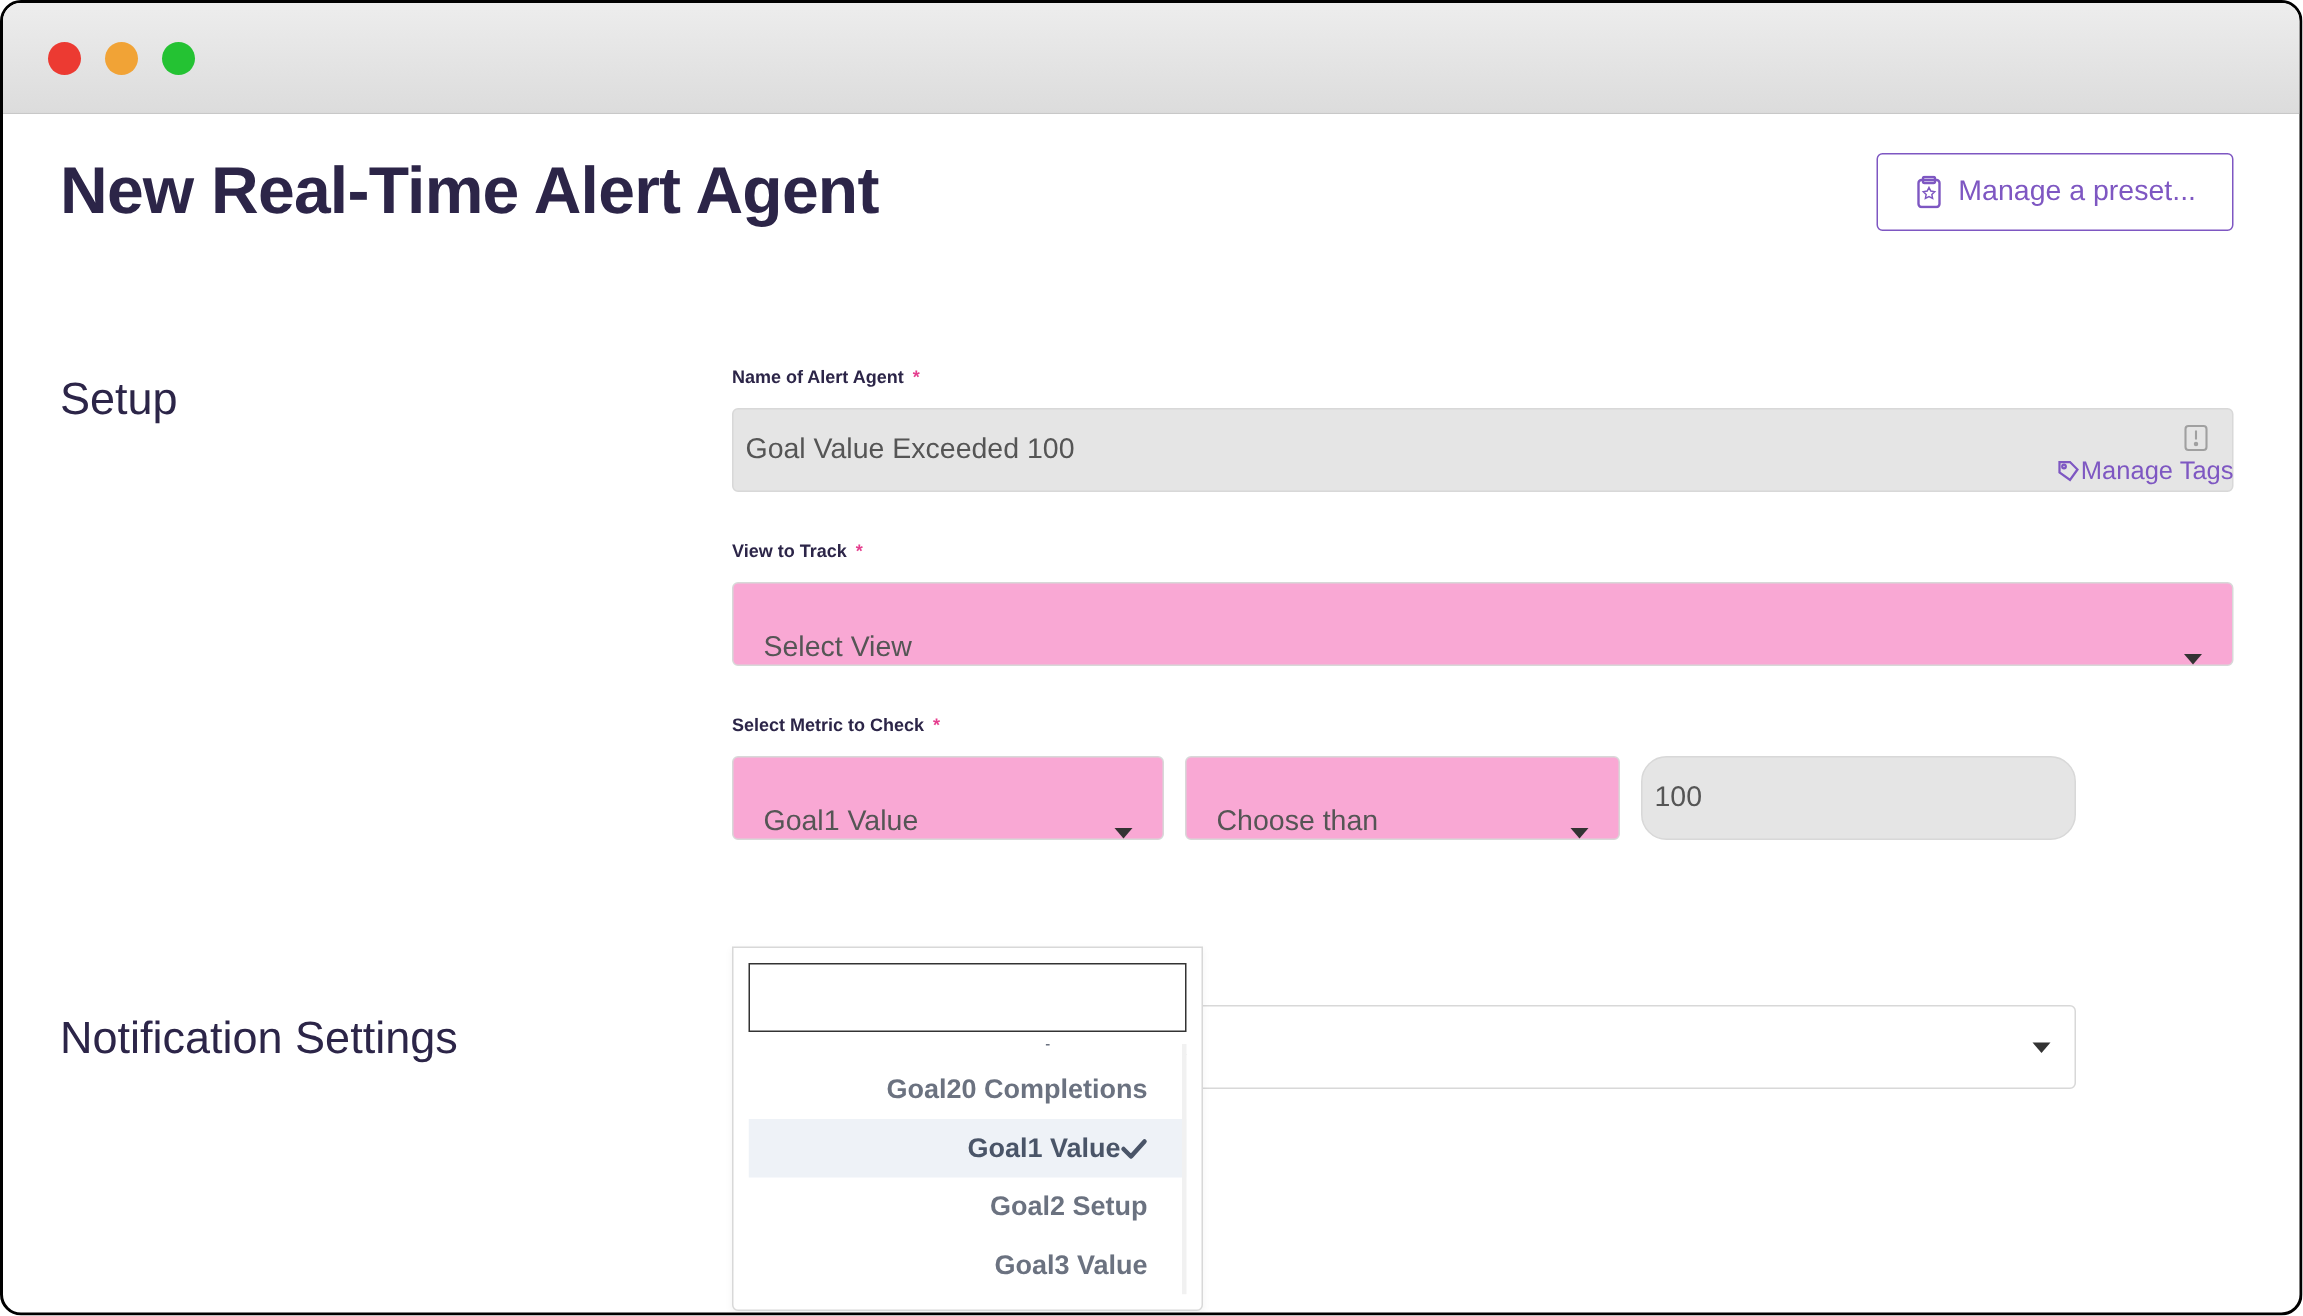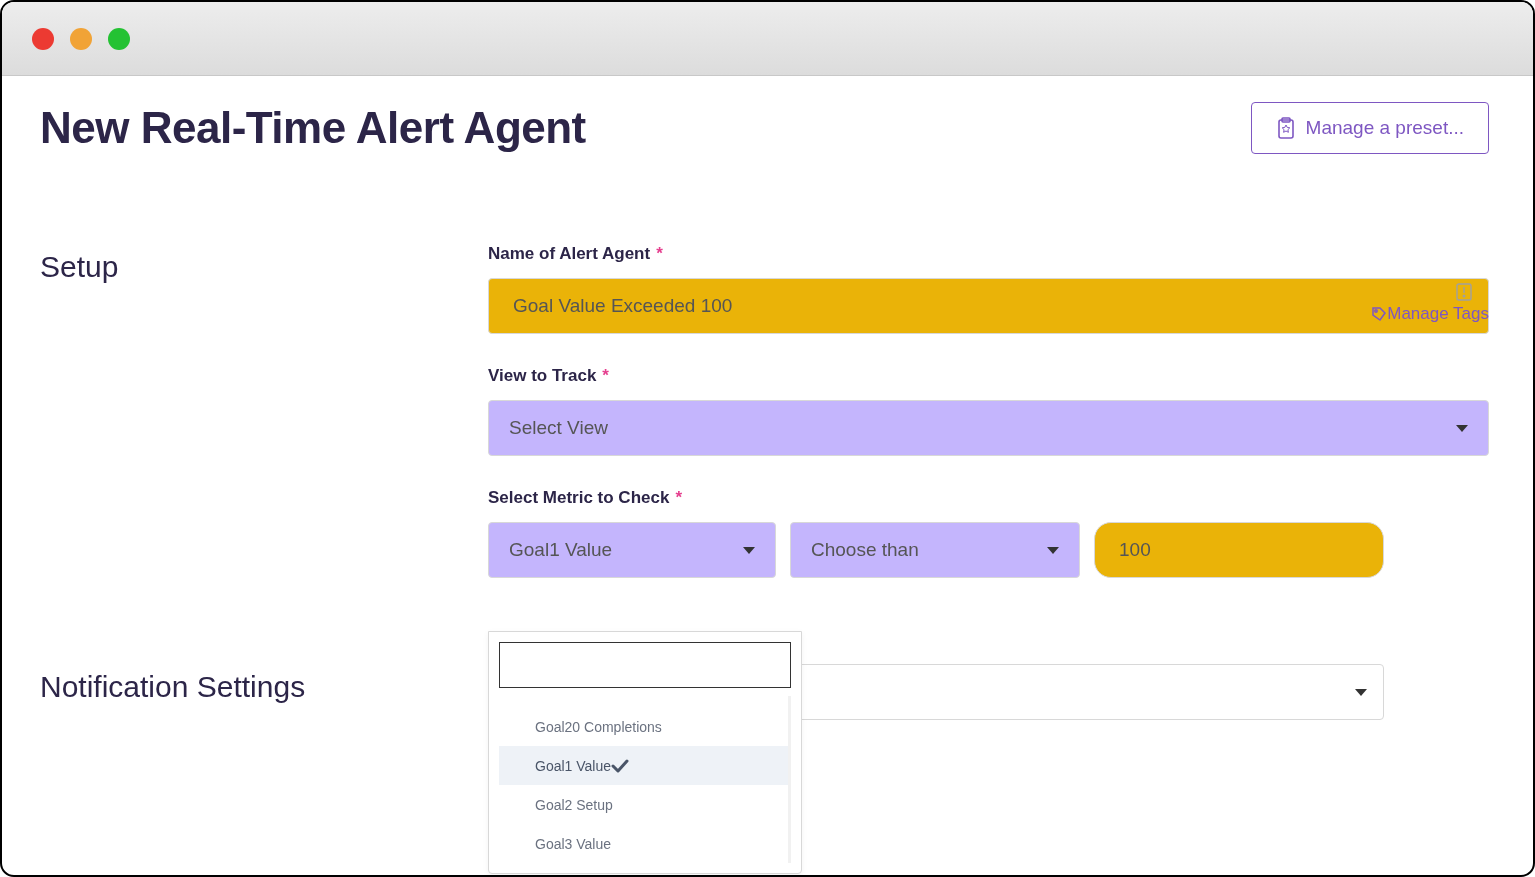--- a/index.html
+++ b/index.html
@@ -26,7 +26,7 @@
     
     .section-row.notif { margin-top: 86px; }
     
-    .field-label { font-size: 17px; font-weight: 600; color: #2c2548; margin-bottom: 14px; display: flex; align-items: center; }
+    .field-label { font-size: 12px; font-weight: 600; color: #2c2548; margin-bottom: 14px; display: flex; align-items: center; }
     .req { color: #e53e8e; margin-left: 6px; }
     
     .field-wrap { position: relative; margin-bottom: 32px; }

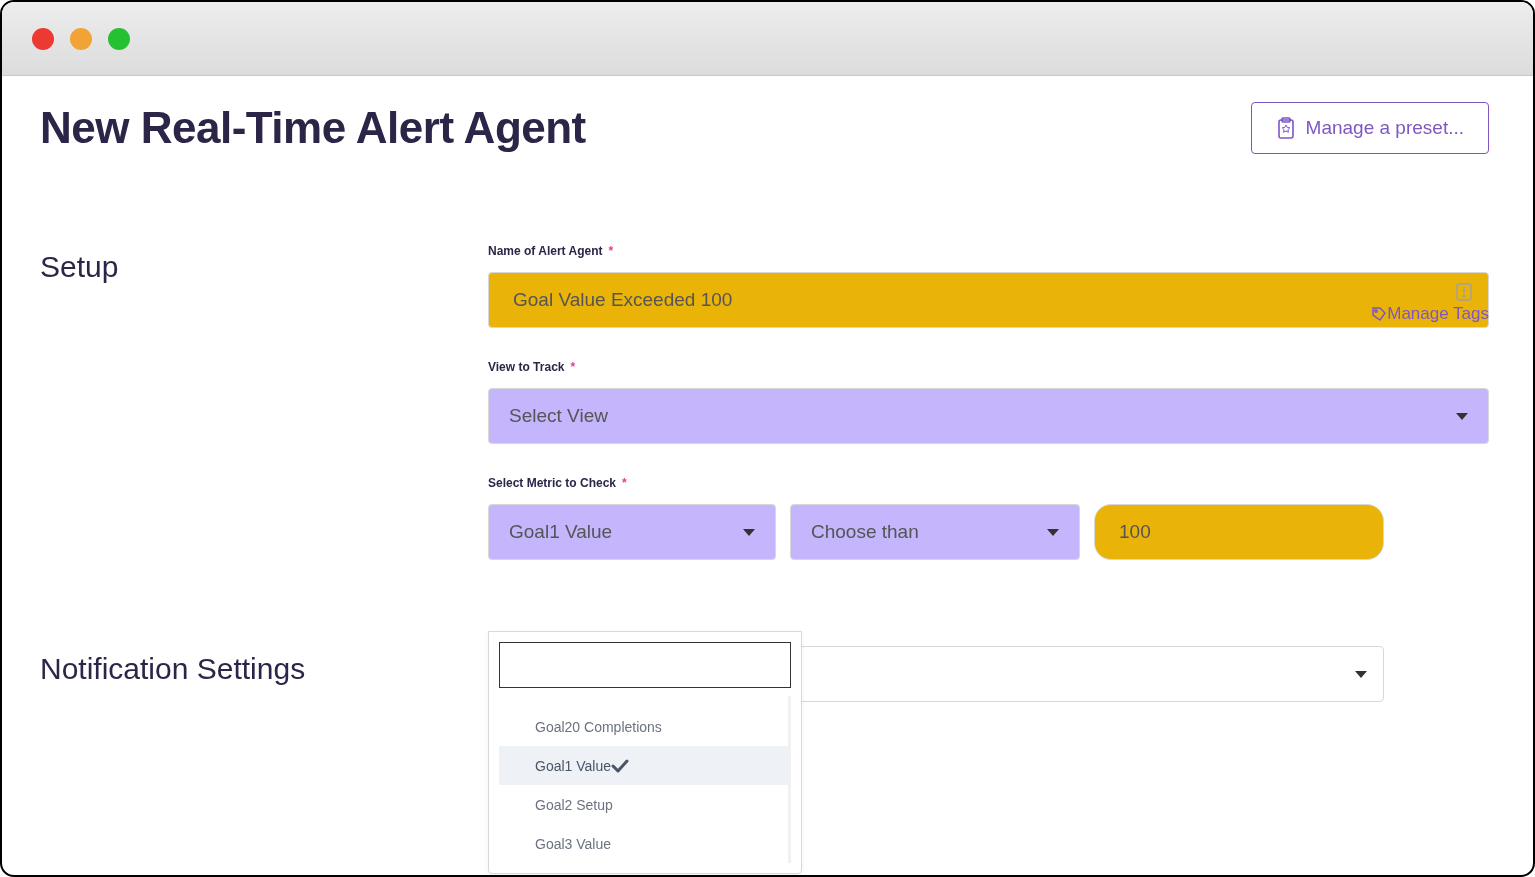--- a/index.html
+++ b/index.html
@@ -33,7 +33,7 @@
     .tags-link { position: absolute; right: 0; top: 60px; font-size: 17px; color: #7e57c2; display: flex; align-items: center; gap: 0; cursor: pointer; }
     .tags-link svg { width: 16px; height: 16px; }
     
-    .text-input { width: 100%; height: 56px; border: 1px solid #d8d8d8; border-radius: 4px; padding: 0 24px; font-size: 19px; color: #555; background: #eab308; }
+    .text-input { width: 100%; height: 56px; border: 1px solid #d8d8d8; border-radius: 4px; padding: 0 8px; font-size: 19px; color: #555; background: #e5e5e5; }
     .text-input.with-icon { padding-right: 46px; }
     .input-icon-right { position: absolute; right: 16px; top: 38px; width: 18px; height: 20px; }
     

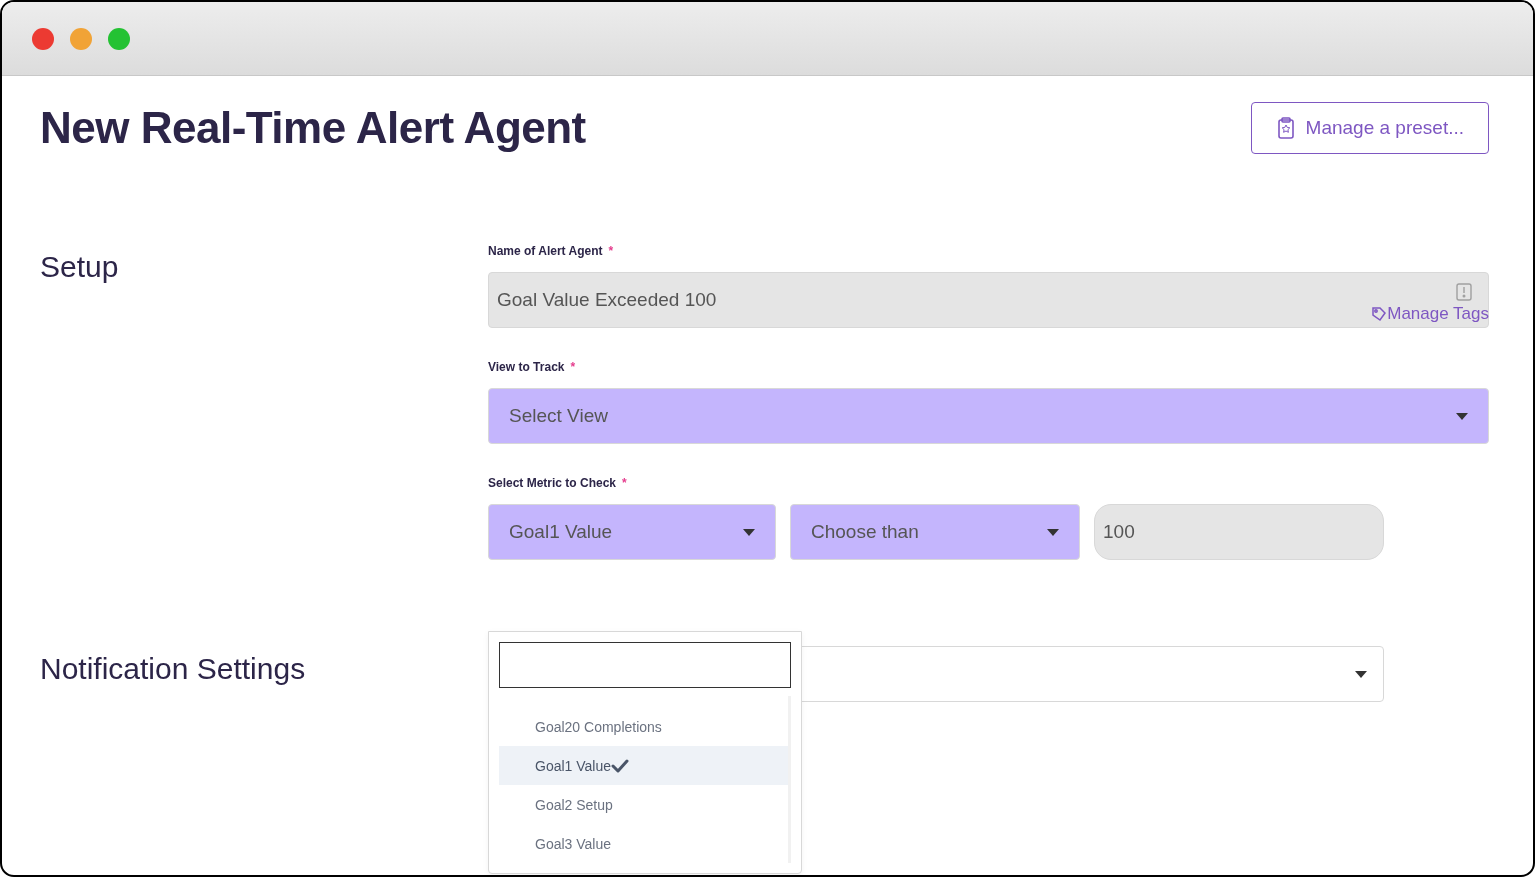--- a/index.html
+++ b/index.html
@@ -37,7 +37,7 @@
     .text-input.with-icon { padding-right: 46px; }
     .input-icon-right { position: absolute; right: 16px; top: 38px; width: 18px; height: 20px; }
     
-    .select { width: 100%; height: 56px; border: 1px solid #d8d8d8; border-radius: 4px; padding: 0 20px; font-size: 19px; color: #555; background: #c4b5fd; display: flex; align-items: center; justify-content: space-between; cursor: pointer; }
+    .select { width: 100%; height: 56px; border: 1px solid #d8d8d8; border-radius: 4px; padding: 0 20px; font-size: 19px; color: #555; background: #f9a8d4; display: flex; align-items: flex-end; justify-content: space-between; cursor: pointer; }
     .caret { width: 0; height: 0; border-left: 6px solid transparent; border-right: 6px solid transparent; border-top: 7px solid #333; }
     
     .metric-row { display: flex; gap: 14px; }

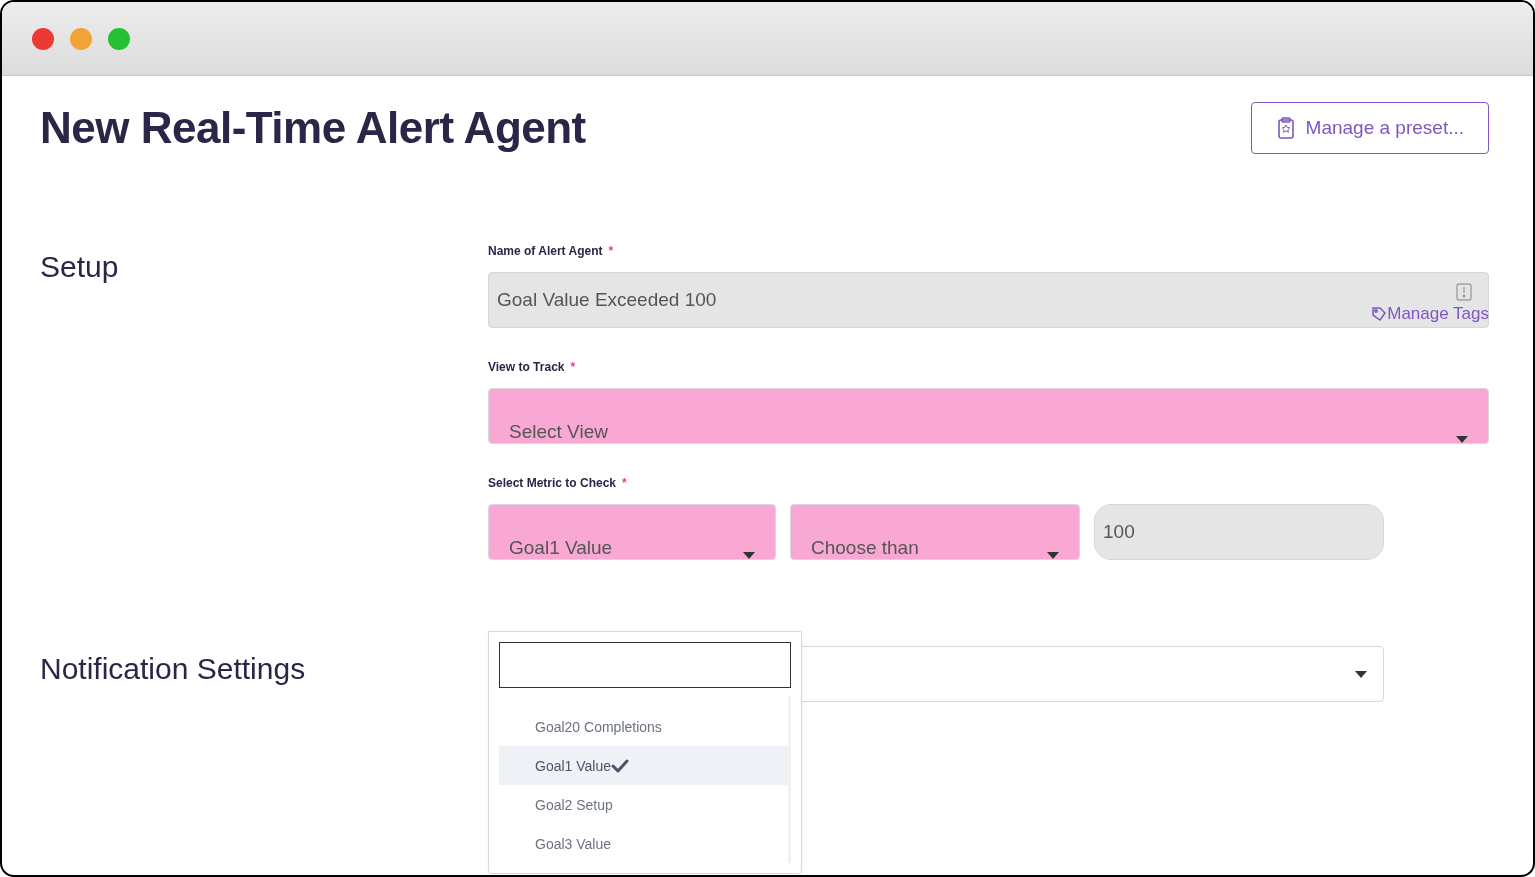--- a/index.html
+++ b/index.html
@@ -24,7 +24,7 @@
     .section-label { width: 448px; font-size: 30px; font-weight: 500; color: #2c2548; padding-top: 6px; }
     .section-fields { flex: 1; }
     
-    .section-row.notif { margin-top: 86px; }
+    .section-row.notif { margin-top: 110px; }
     
     .field-label { font-size: 12px; font-weight: 600; color: #2c2548; margin-bottom: 14px; display: flex; align-items: center; }
     .req { color: #e53e8e; margin-left: 6px; }

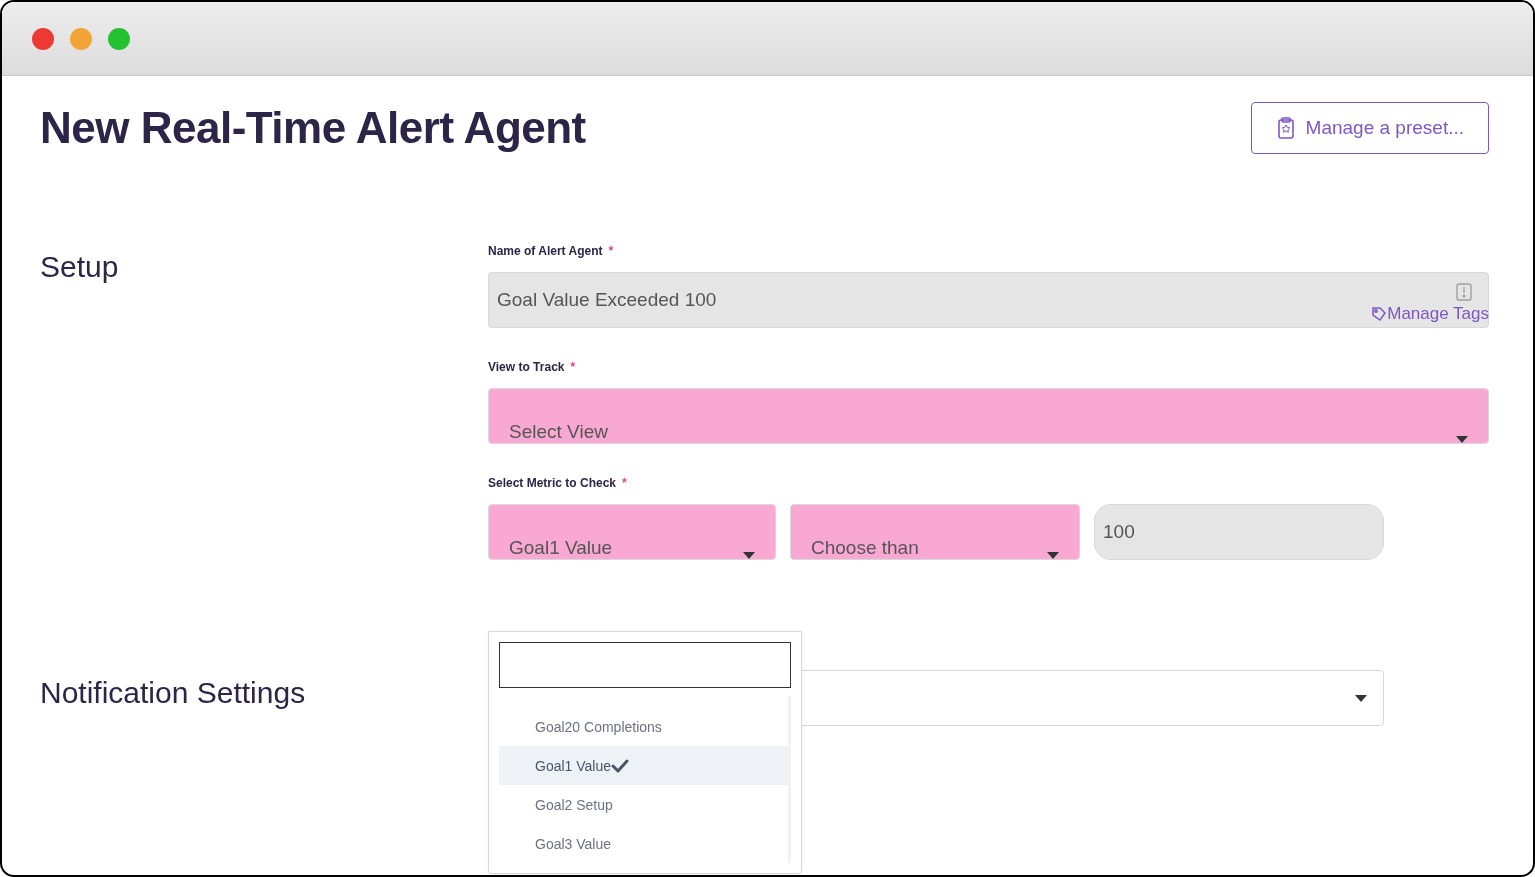--- a/index.html
+++ b/index.html
@@ -49,7 +49,7 @@
     .dd-search { width: 100%; height: 46px; border: 1px solid #333; padding: 0 10px; font-size: 16px; }
     .dd-list { margin-top: 8px; position: relative; max-height: 214px; overflow: hidden; }
     .dd-list-inner { margin-top: -28px; }
-    .dd-item { height: 39px; display: flex; align-items: center; padding: 0 26px 0 36px; font-size: 14px; color: #6b7280; cursor: pointer; justify-content: flex-start; }
+    .dd-item { height: 39px; display: flex; align-items: center; padding: 0 26px 0 36px; font-size: 18px; color: #6b7280; cursor: pointer; justify-content: flex-end; font-weight: bold; }
     .dd-item.selected { background: #eef2f7; color: #4a5568; }
     .check { width: 18px; height: 14px; }
     .dd-scroll { position: absolute; right: -10px; top: 0; bottom: 0; width: 13px; background: #f1f1f1; display:flex; flex-direction:column; align-items:center; }

